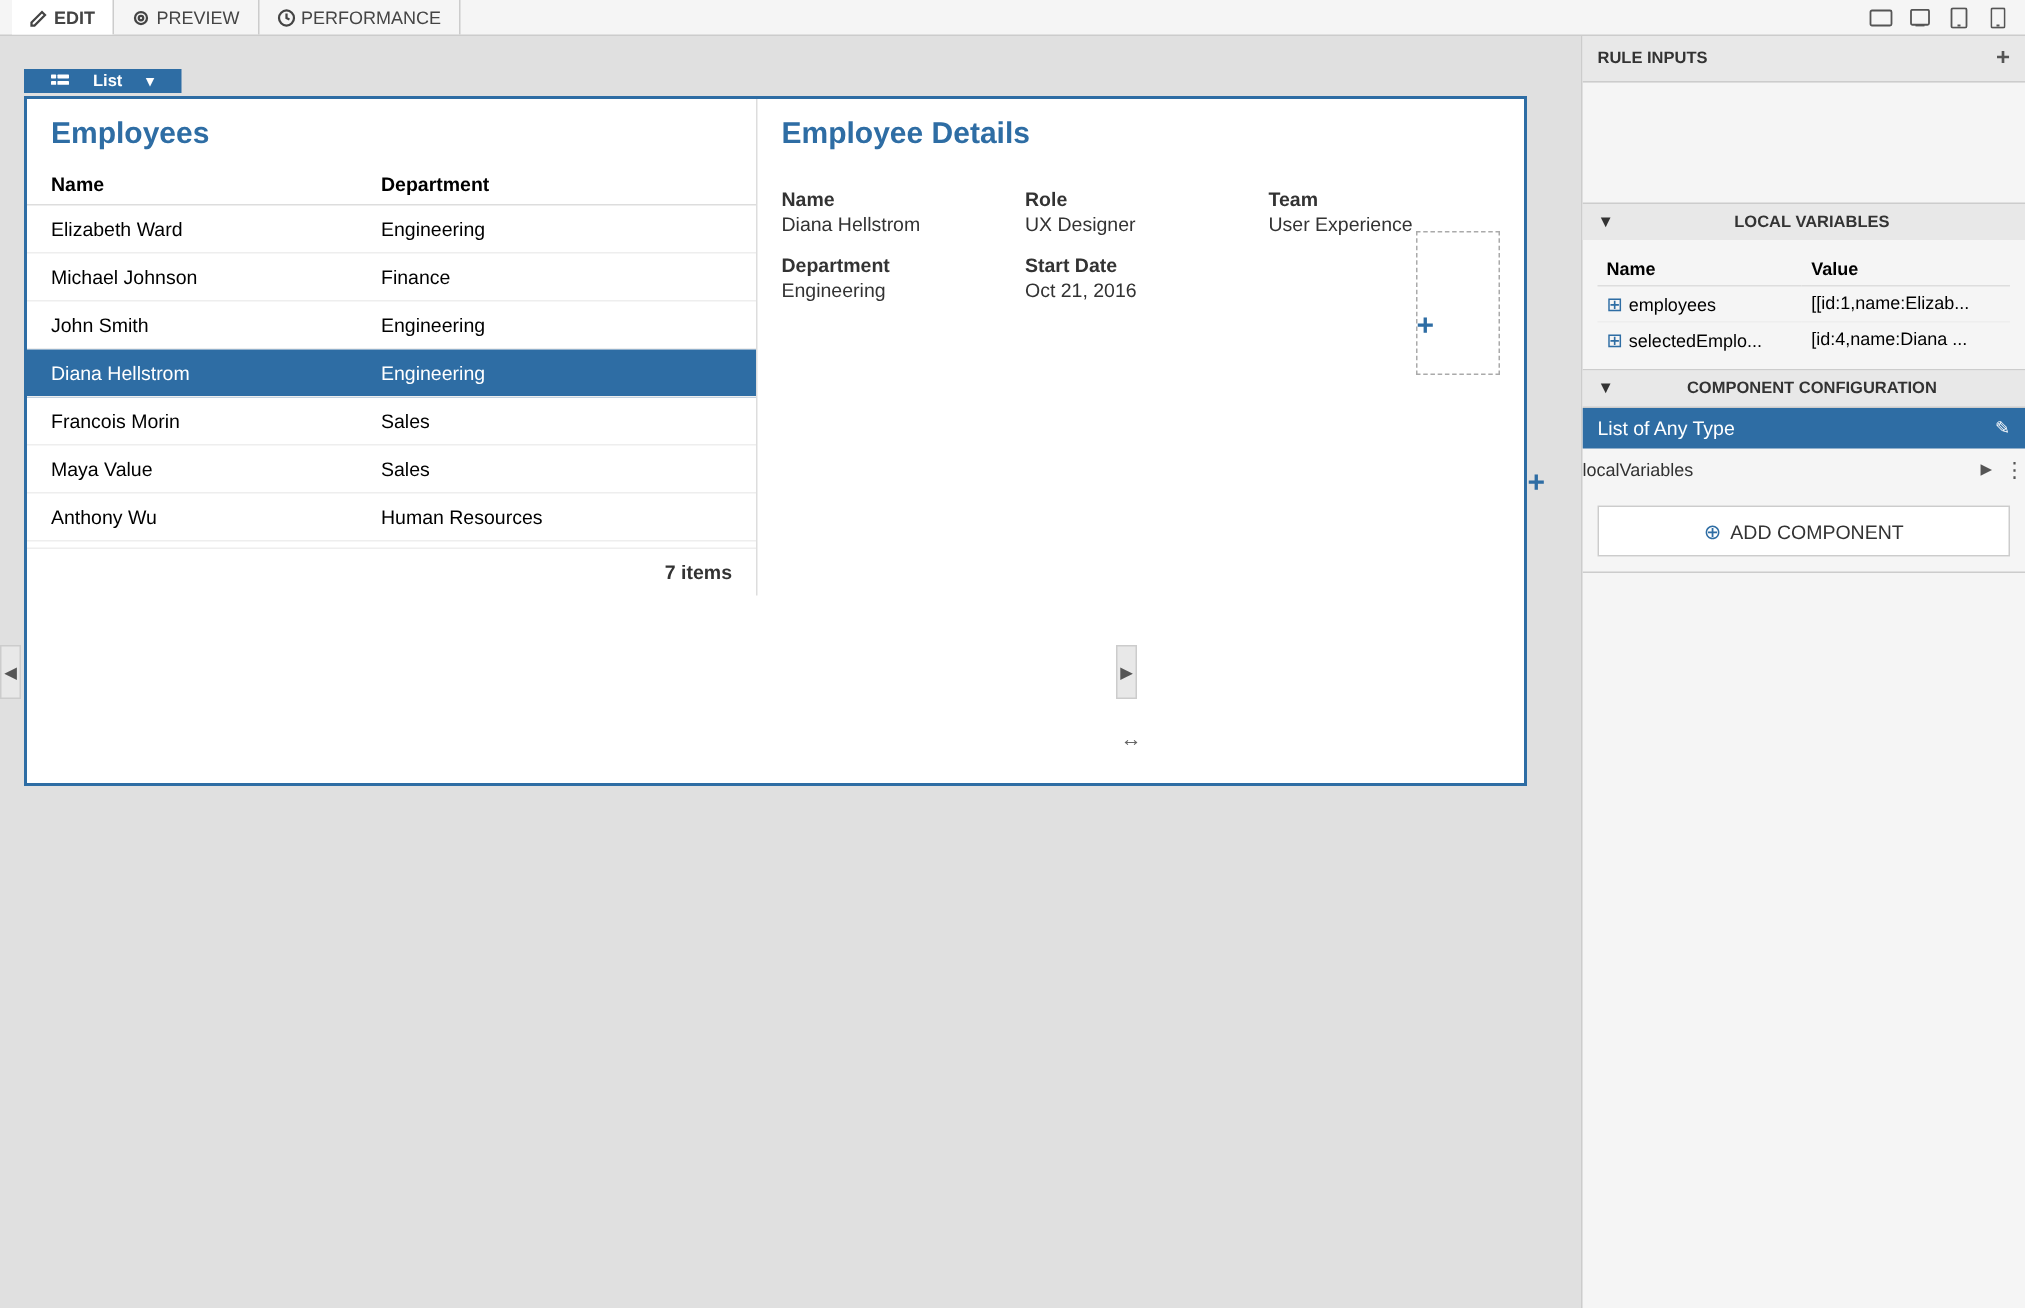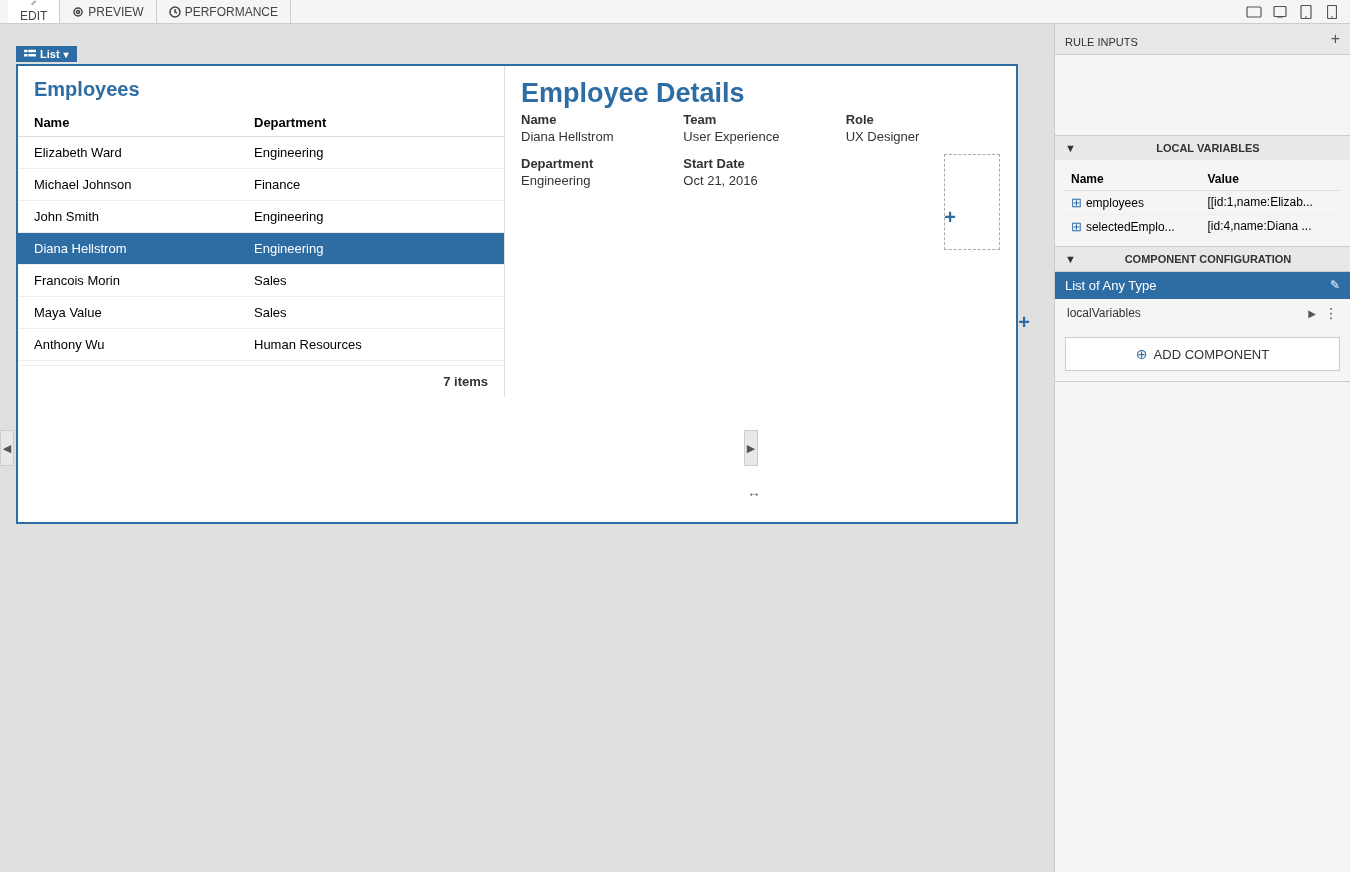--- a/index.html
+++ b/index.html
@@ -16,7 +16,7 @@
       padding: 0 12px; height: 100%; font-size: 12px;
       color: #444; cursor: pointer; border-right: 1px solid #ccc;
     }
-    .toolbar-tab.active { background: #fff; font-weight: normal; flex-direction: column; }
+    .toolbar-tab.active { background: #fff; font-weight: bold; }
     .toolbar-tab svg { width: 12px; height: 12px; }
     .toolbar-right {
       margin-left: auto; display: flex; align-items: center; gap: 6px;

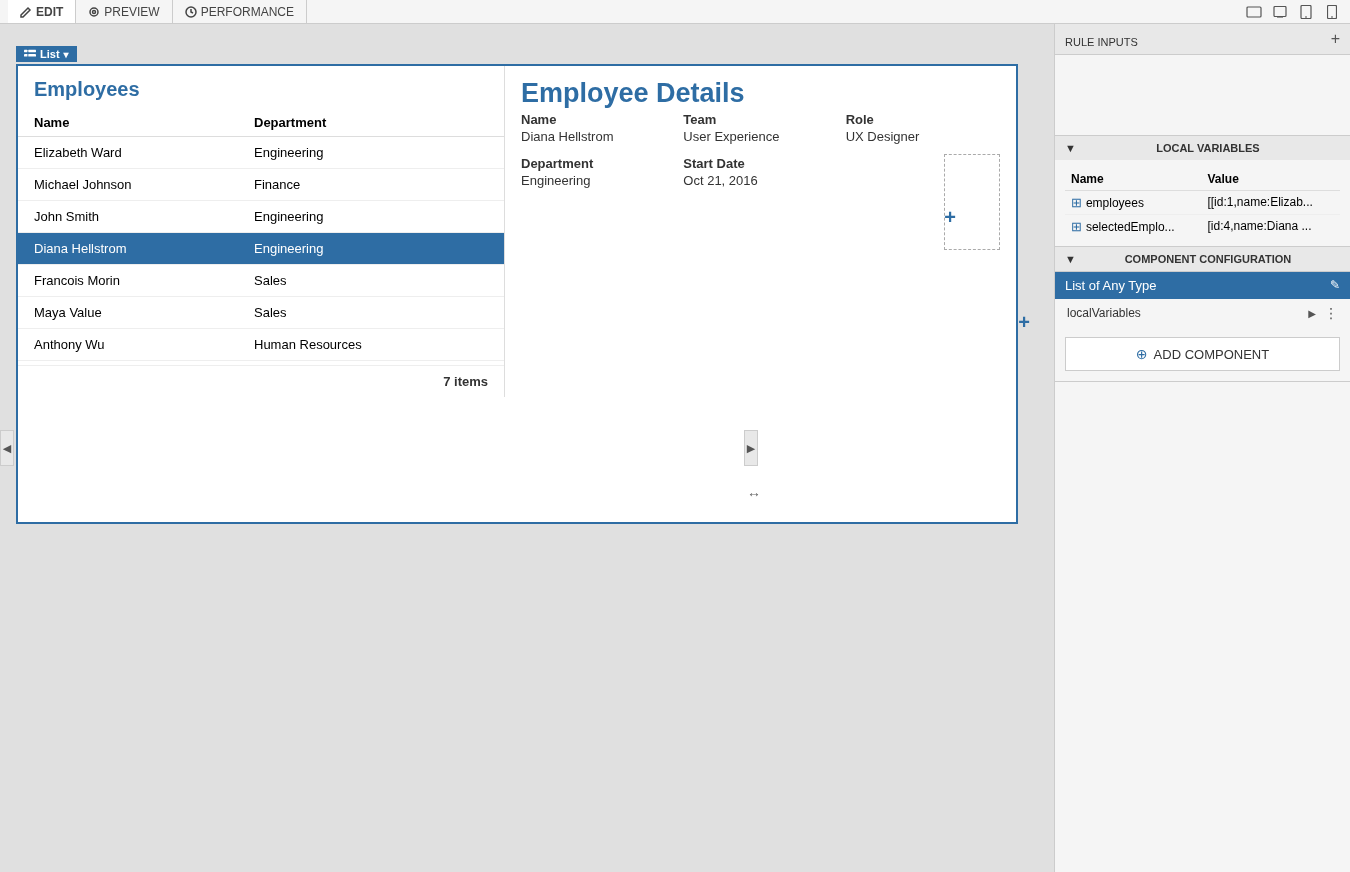--- a/index.html
+++ b/index.html
@@ -184,9 +184,9 @@
     }
 
     .rule-inputs-header {
-      display: flex; align-items: flex-end; justify-content: space-between;
+      display: flex; align-items: center; justify-content: space-between;
       padding: 6px 10px; background: #e8e8e8;
-      font-size: 11px; font-weight: normal; color: #333; text-transform: uppercase;
+      font-size: 11px; font-weight: bold; color: #333; text-transform: uppercase;
       border-bottom: 1px solid #ccc;
     }
   </style>

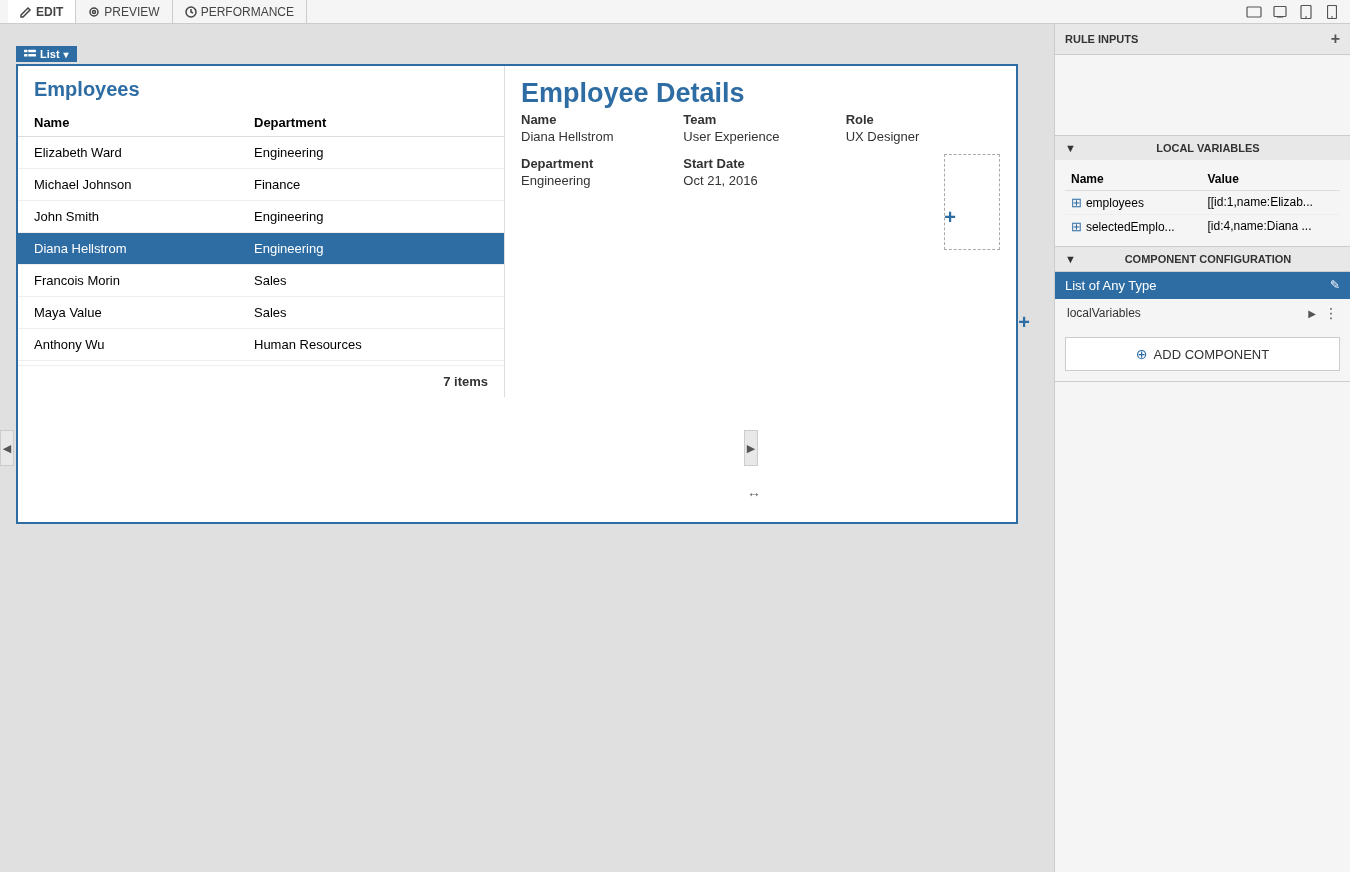--- a/index.html
+++ b/index.html
@@ -39,9 +39,9 @@
     
     .list-badge {
       position: absolute; top: 22px; left: 16px;
-      background: #2e6da4; color: white; padding: 2px 8px;
+      background: #2e6da4; color: white; padding: 2px 18px;
       font-size: 11px; font-weight: bold; display: flex;
-      align-items: center; gap: 4px; cursor: pointer; z-index: 10;
+      align-items: center; gap: 16px; cursor: pointer; z-index: 10;
     }
     .list-badge .chevron { font-size: 10px; }
 

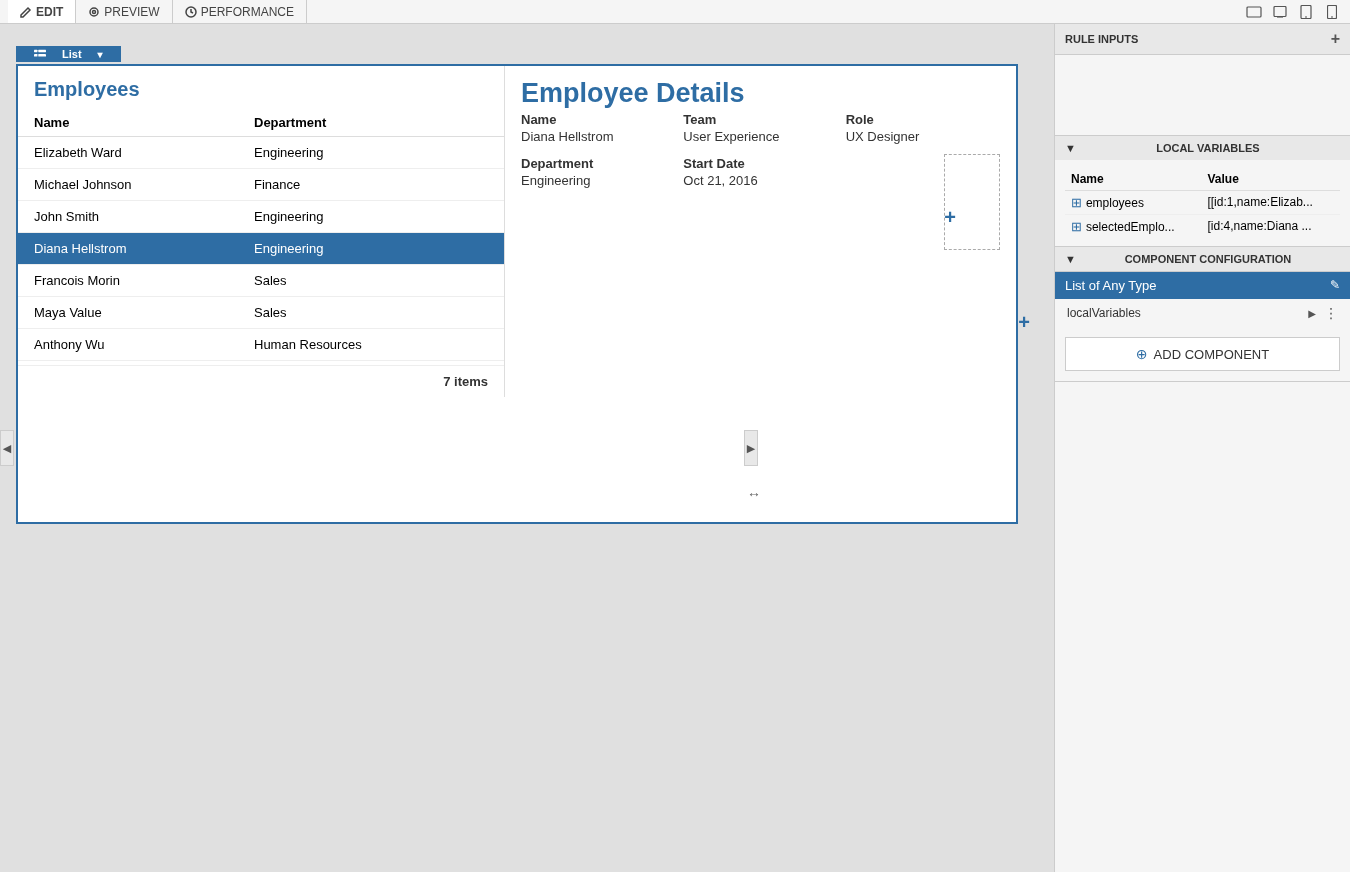--- a/index.html
+++ b/index.html
@@ -86,8 +86,8 @@
       flex: 1; padding: 12px 16px; position: relative;
     }
     .detail-title {
-      font-size: 27px; font-weight: bold; color: #2e6da4;
-      margin-bottom: 3px;
+      font-size: 20px; font-weight: bold; color: #2e6da4;
+      margin-bottom: 24px;
     }
     .detail-grid {
       display: grid; grid-template-columns: 1fr 1fr 1fr; gap: 12px 8px;

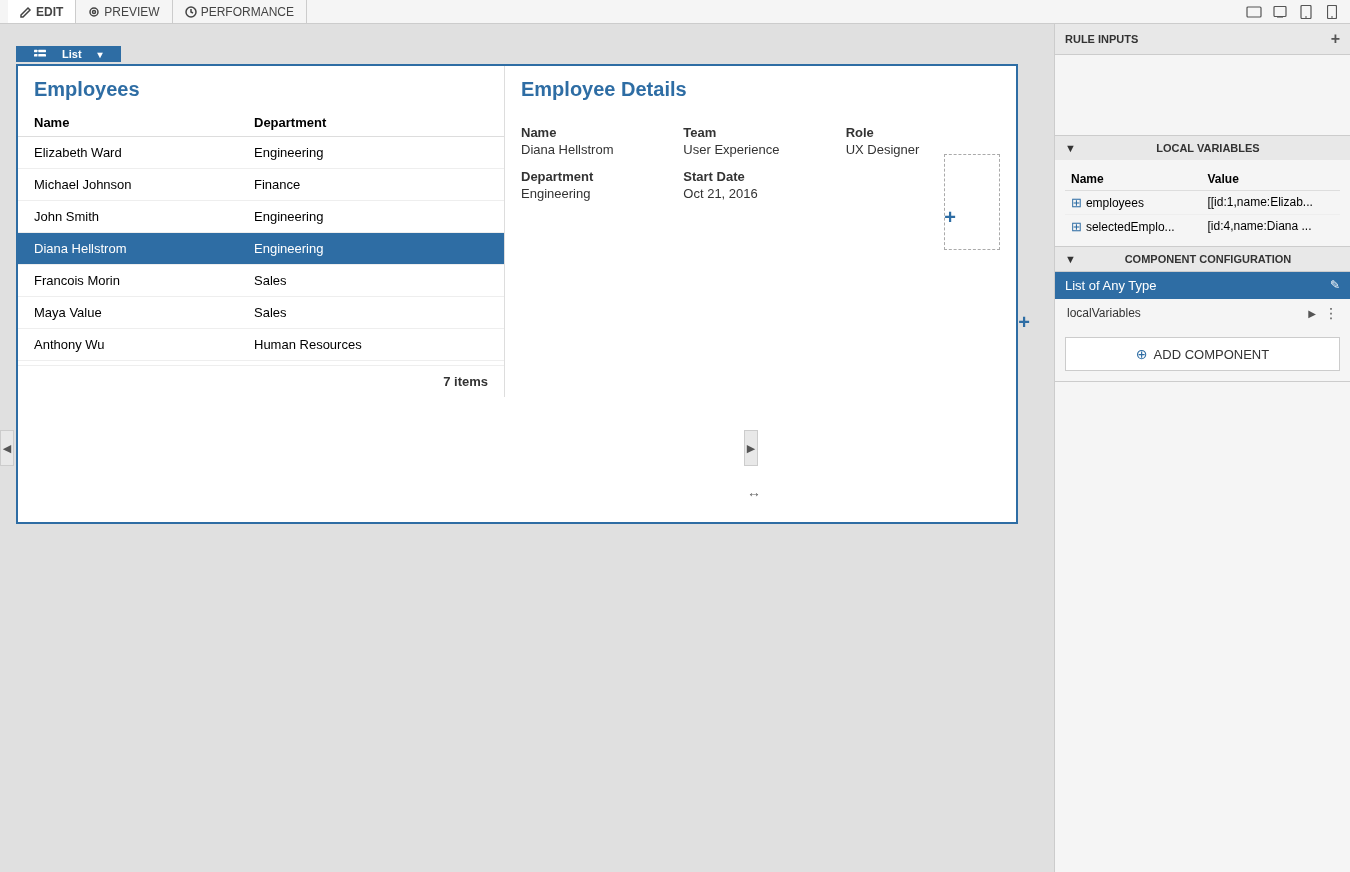--- a/index.html
+++ b/index.html
@@ -313,12 +313,12 @@
     <span class="detail-field-value">Diana Hellstrom</span>
   </div>
               <div>
+    <span class="detail-field-label">Role</span>
+    <span class="detail-field-value">UX Designer</span>
+  </div>
+              <div>
     <span class="detail-field-label">Team</span>
     <span class="detail-field-value">User Experience</span>
-  </div>
-              <div>
-    <span class="detail-field-label">Role</span>
-    <span class="detail-field-value">UX Designer</span>
   </div>
               <div>
     <span class="detail-field-label">Department</span>

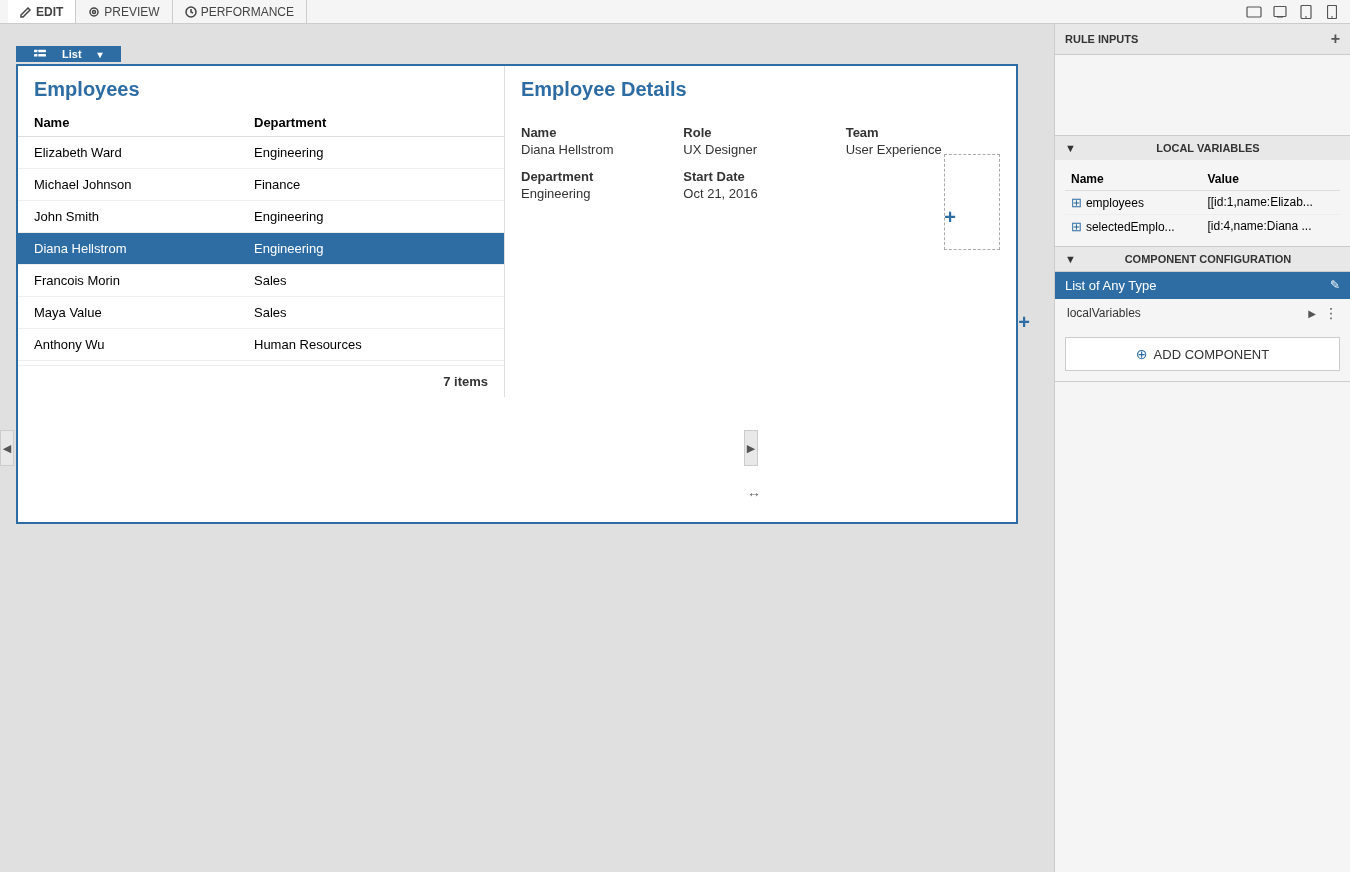--- a/index.html
+++ b/index.html
@@ -153,7 +153,7 @@
     .comp-name-row .edit-icon { color: white; font-size: 12px; cursor: pointer; }
     .local-vars-row {
       display: flex; align-items: center; justify-content: space-between;
-      padding: 6px 12px; font-size: 12px; color: #333; cursor: pointer;
+      padding: 6px 0; font-size: 12px; color: #333; cursor: pointer;
     }
     .local-vars-row .arrow { color: #555; font-size: 10px; }
     .local-vars-row .kebab { color: #555; font-size: 14px; cursor: pointer; }

